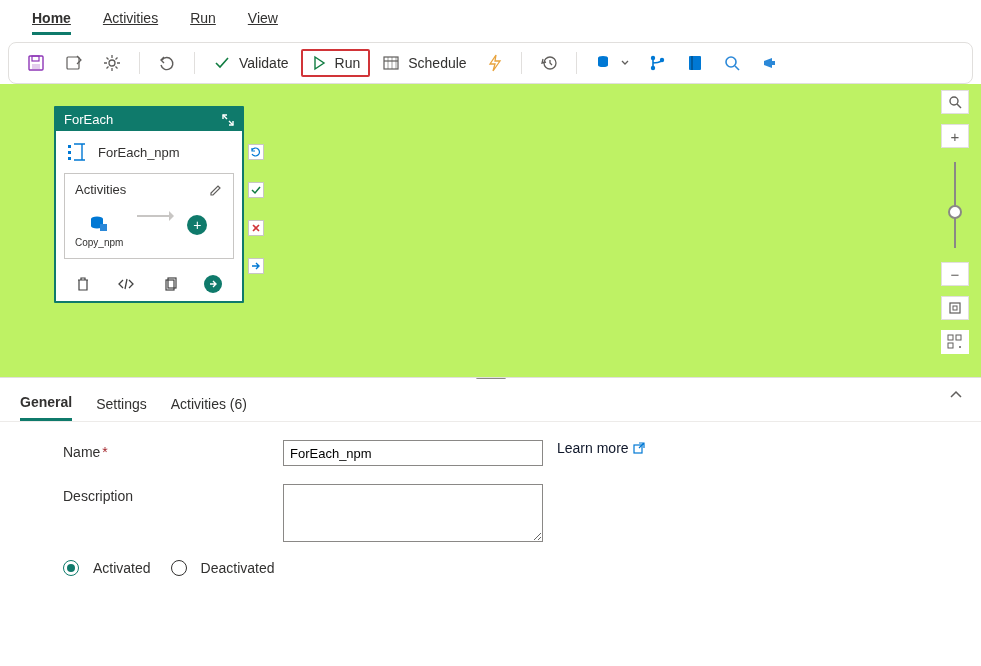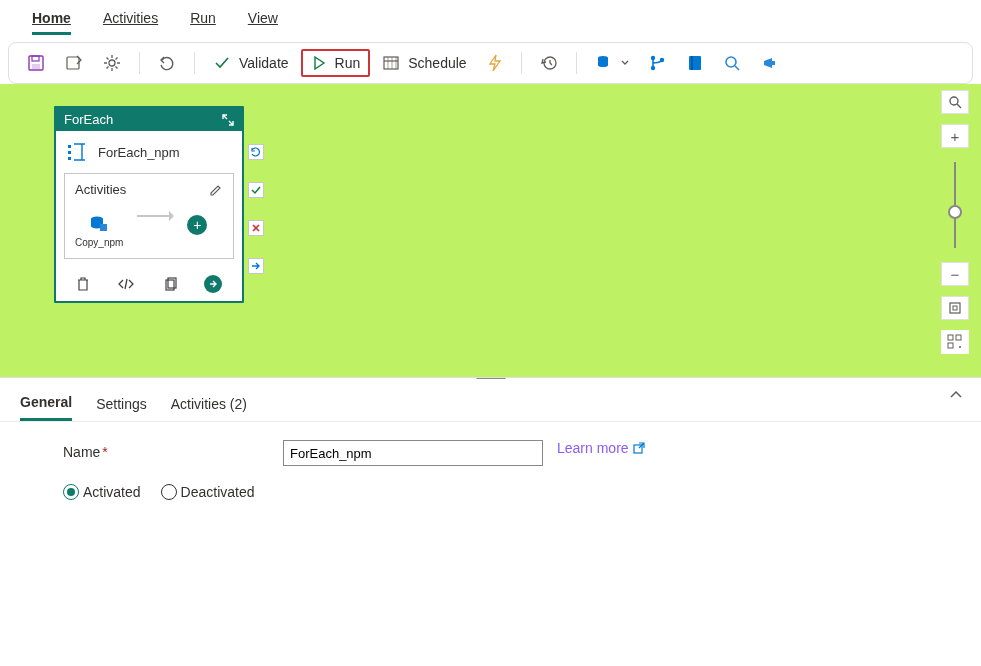--- a/index.html
+++ b/index.html
@@ -305,7 +305,7 @@
 <div class="panel-tabs">
   <div class="ptab active">General</div>
   <div class="ptab">Settings</div>
-  <div class="ptab">Activities (2)</div>
+  <div class="ptab">Activities (6)</div>
   <div class="collapse-caret">
     <svg width="14" height="10" viewBox="0 0 14 10">
         <path d="M2 7 L7 2 L12 7" fill="none" stroke="#605e5c" stroke-width="1.5"></path>

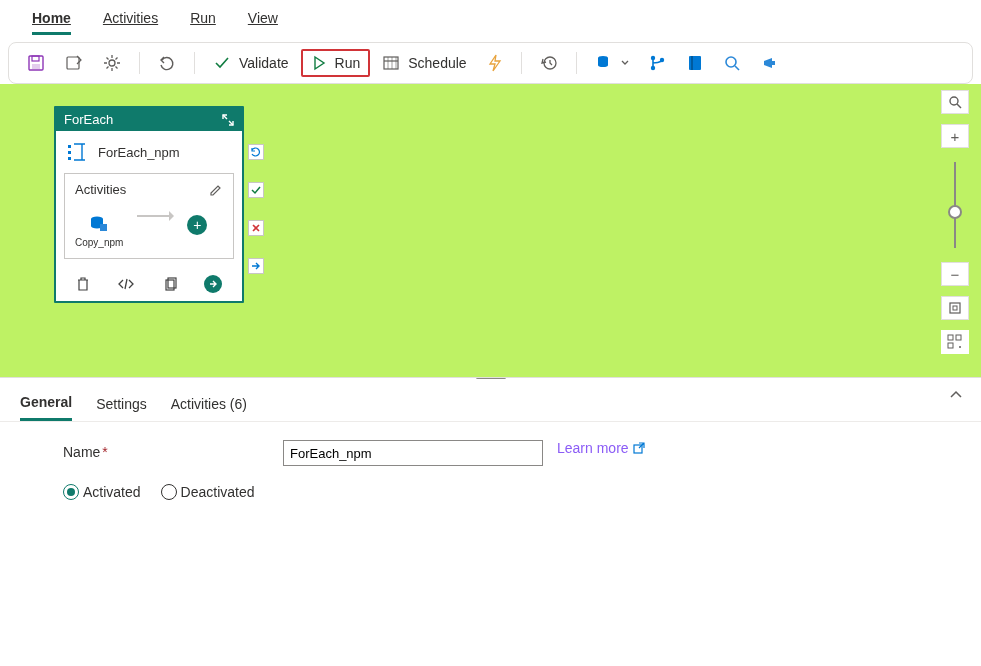--- a/index.html
+++ b/index.html
@@ -62,7 +62,7 @@
 .info-ic { font-size: 10px; border:1px solid #8a8886; border-radius:50%; width:12px; height:12px; display:inline-flex; align-items:center; justify-content:center; margin-left:4px; color:#605e5c;}
 .ftext { width: 260px; height: 26px; border: 1px solid #8a8886; padding: 2px 6px; font-family:inherit; font-size:13px; }
 .farea { width: 260px; height: 58px; border: 1px solid #8a8886; padding: 4px 6px; font-family:inherit; font-size:13px; resize: both; }
-.learn { color: #8b5cf6; margin-left: 14px; font-size:14px; display:inline-flex; align-items:center; gap:4px; cursor:pointer; }
+.learn { color: #0f172a; margin-left: 14px; font-size:14px; display:inline-flex; align-items:center; gap:4px; cursor:pointer; }
 .radio-group { display:flex; gap: 20px; align-items:center; }
 .radio { display:flex; align-items:center; gap:4px; font-size:14px; cursor:pointer; }
 .rdot { width:16px; height:16px; border-radius:50%; border:1px solid #323130; display:inline-flex; align-items:center; justify-content:center; }

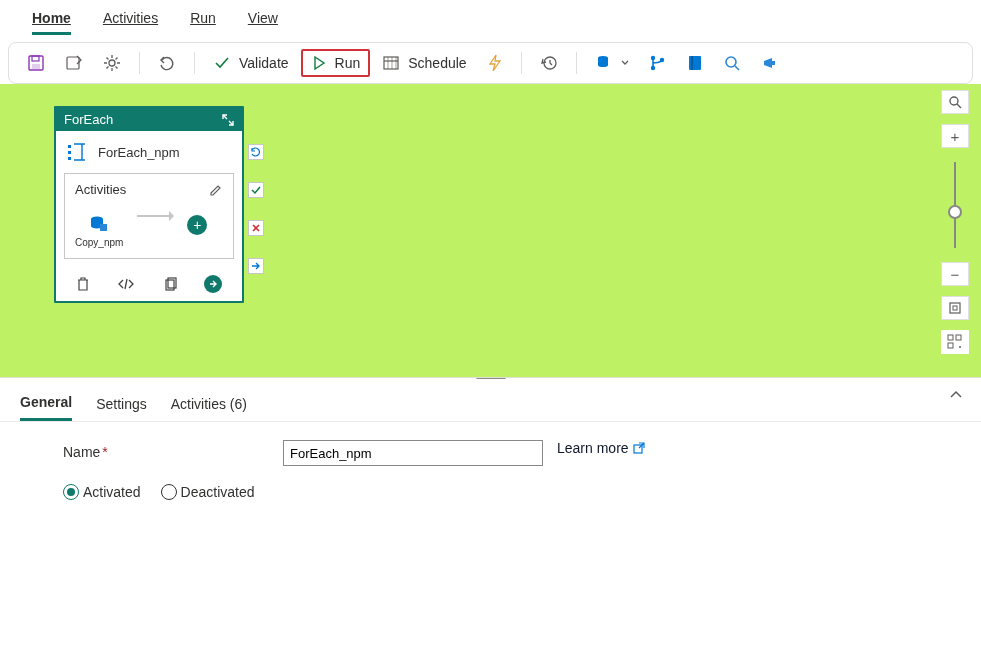--- a/index.html
+++ b/index.html
@@ -326,6 +326,10 @@
       </a>
   </div>
   <div class="frow">
+    <div class="flabel">Description</div>
+    <textarea class="farea" style=""></textarea>
+  </div>
+  <div class="frow">
     <div class="radio-group">
       <label class="radio">
           <span class="rdot sel"></span>

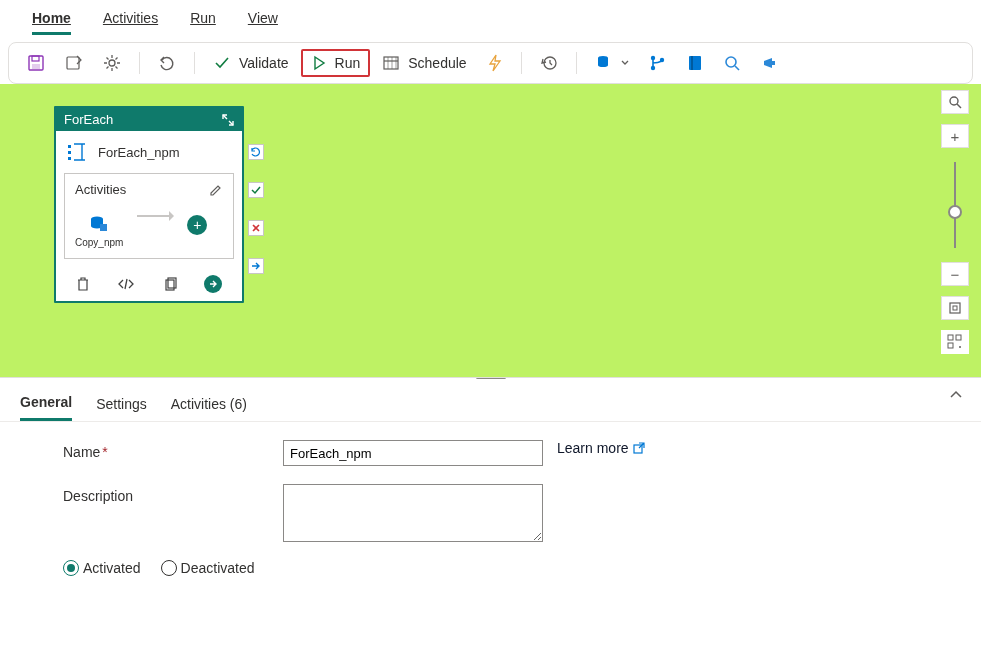--- a/index.html
+++ b/index.html
@@ -64,7 +64,7 @@
 .farea { width: 260px; height: 58px; border: 1px solid #8a8886; padding: 4px 6px; font-family:inherit; font-size:13px; resize: both; }
 .learn { color: #0f172a; margin-left: 14px; font-size:14px; display:inline-flex; align-items:center; gap:4px; cursor:pointer; }
 .radio-group { display:flex; gap: 20px; align-items:center; }
-.radio { display:flex; align-items:center; gap:4px; font-size:14px; cursor:pointer; }
+.radio { display:flex; align-items:center; gap:14px; font-size:14px; cursor:pointer; }
 .rdot { width:16px; height:16px; border-radius:50%; border:1px solid #323130; display:inline-flex; align-items:center; justify-content:center; }
 .rdot.sel { border-color:#0f7a6b; }
 .rdot.sel::after { content:""; width:8px; height:8px; border-radius:50%; background:#0f7a6b; }

